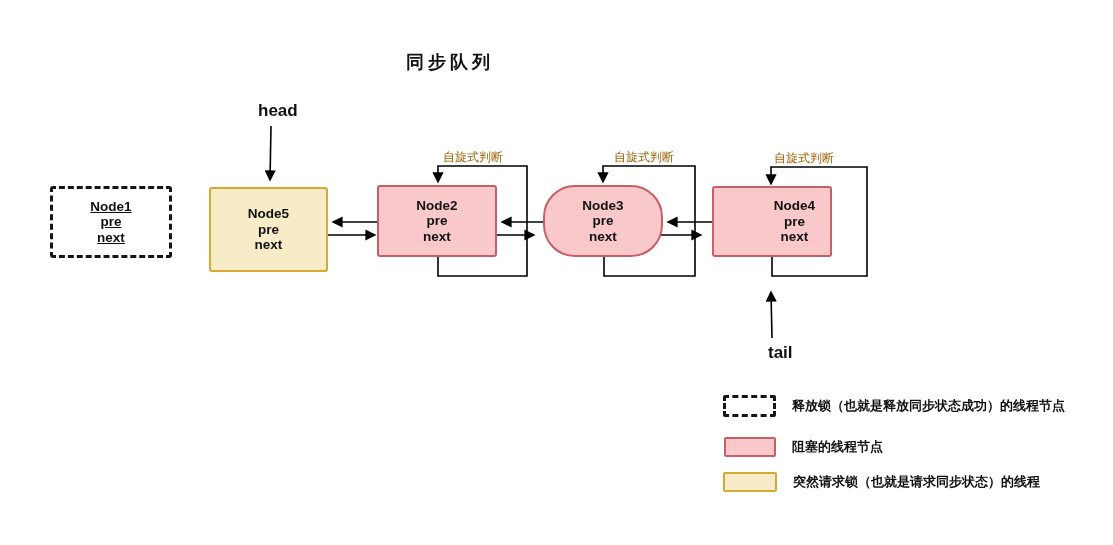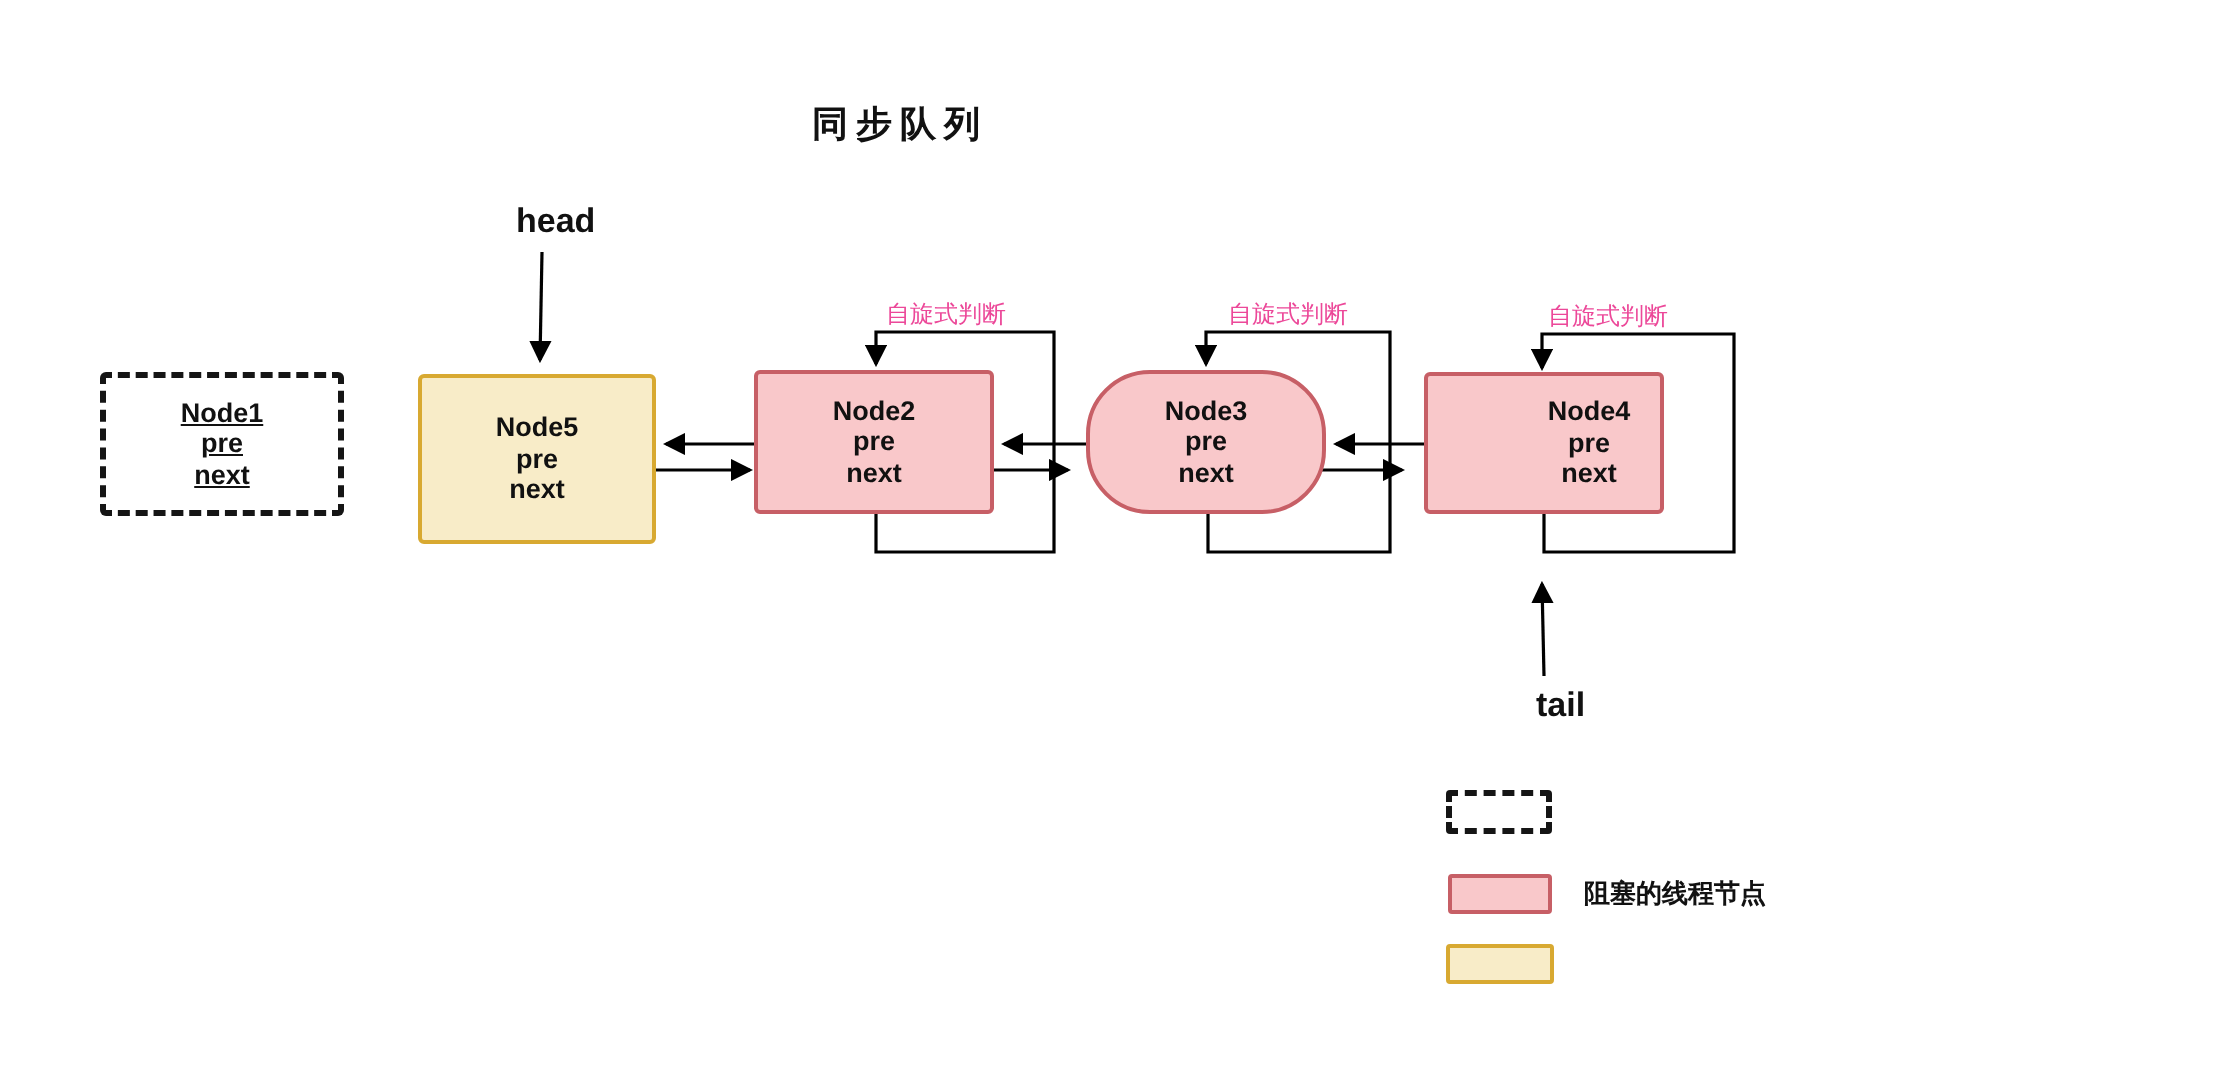--- a/index.html
+++ b/index.html
@@ -27,7 +27,7 @@
   .node.blocked{background:#f9c8ca;border:2.5px solid #c75f66;}
   .node.requesting{background:#f8ecc8;border:2.5px solid #d8a931;}
 
-  .spin-label{font-size:12px;color:#ec4899;}
+  .spin-label{font-size:12px;color:#a16207;}
 
   .legend-row{display:flex;align-items:center;}
   .legend-swatch{box-sizing:border-box;border-radius:2px;flex:0 0 auto;}

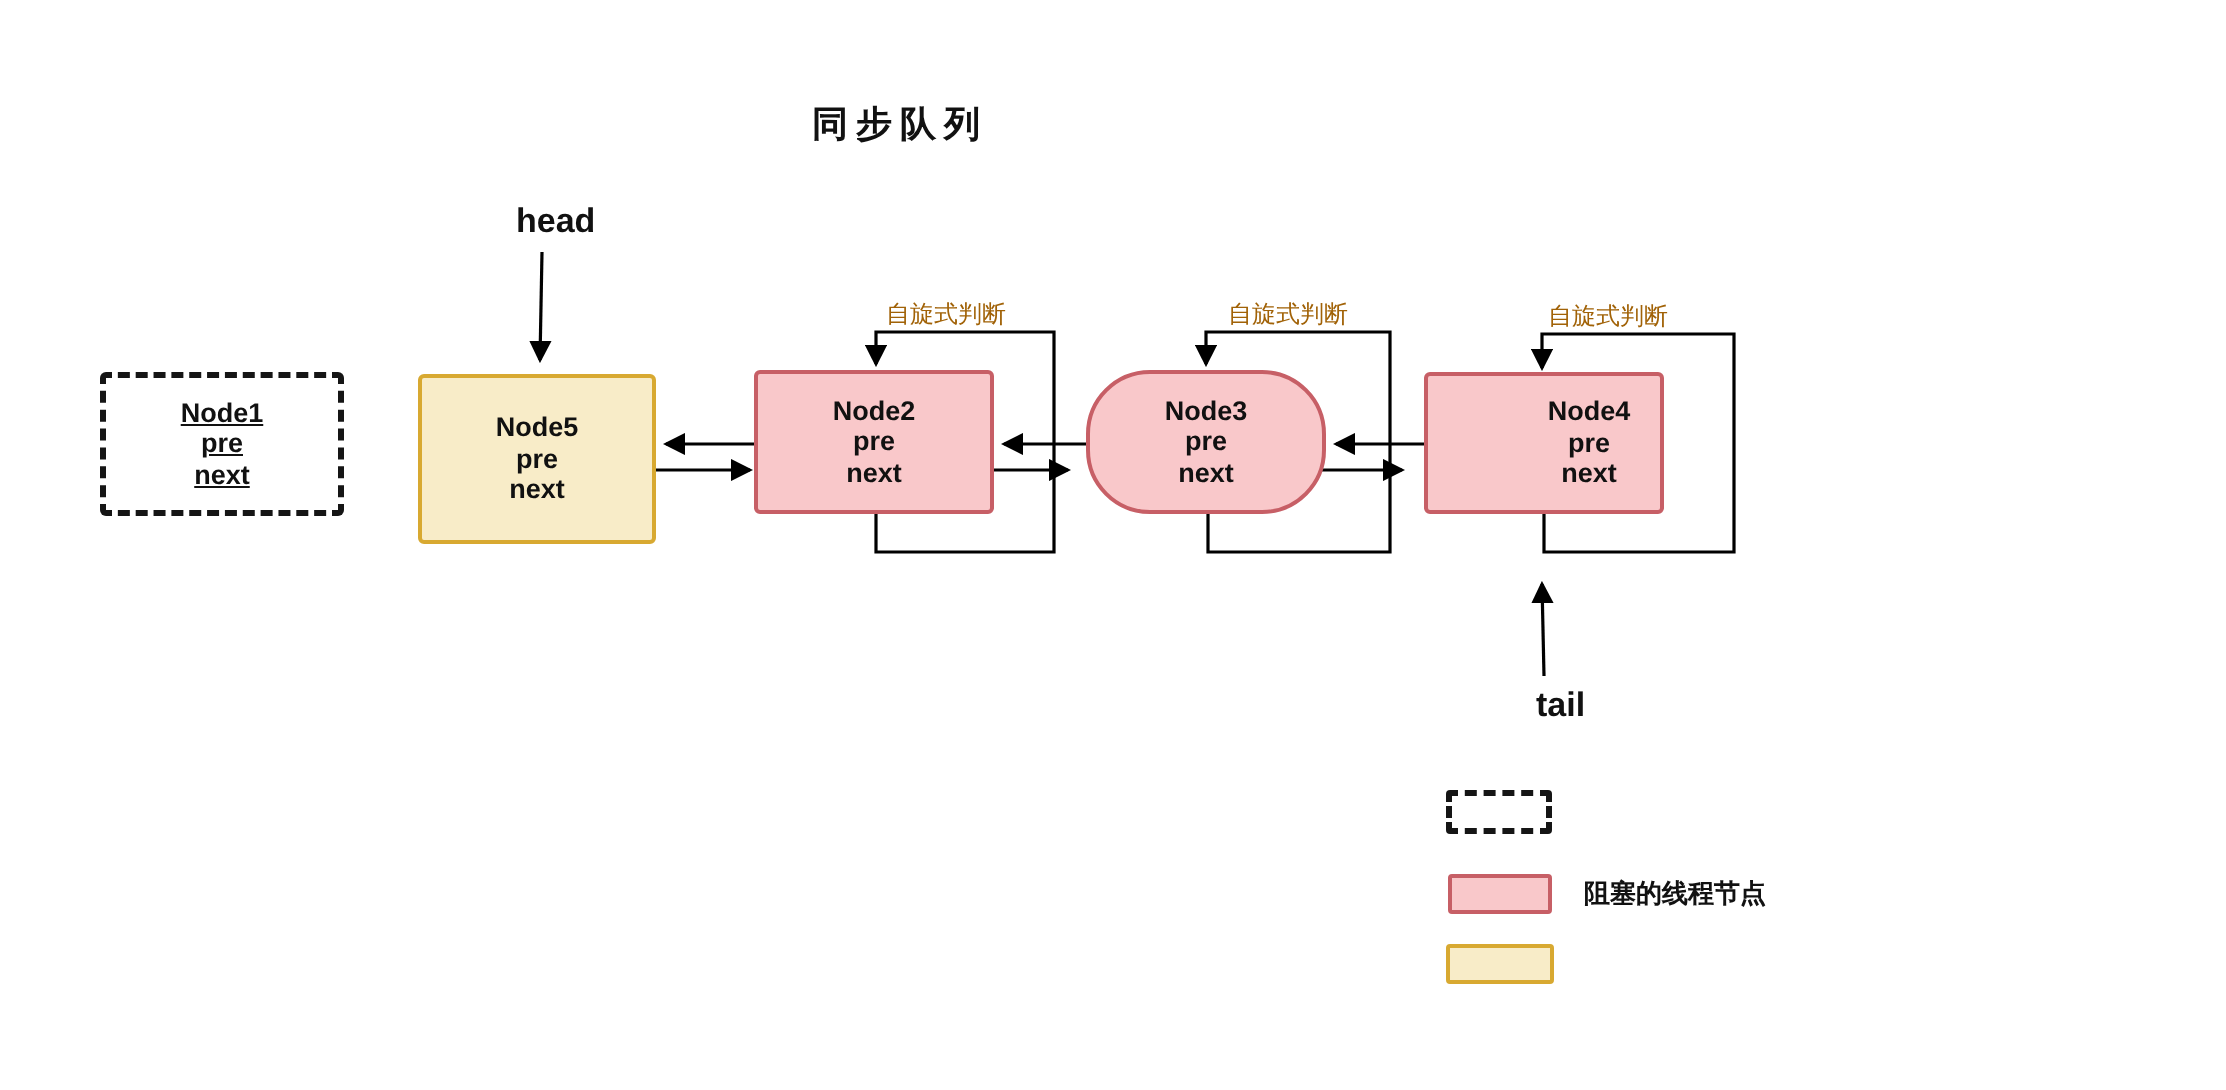--- a/index.html
+++ b/index.html
@@ -105,6 +105,7 @@
 
 <div class="abs legend-row" style="left:723px;top:395px;">
   <div class="legend-swatch released"></div>
+  <div class="legend-label">释放锁（也就是释放同步状态成功）的线程节点</div>
 </div>
 <div class="abs legend-row" style="left:724px;top:437px;">
   <div class="legend-swatch blocked"></div>

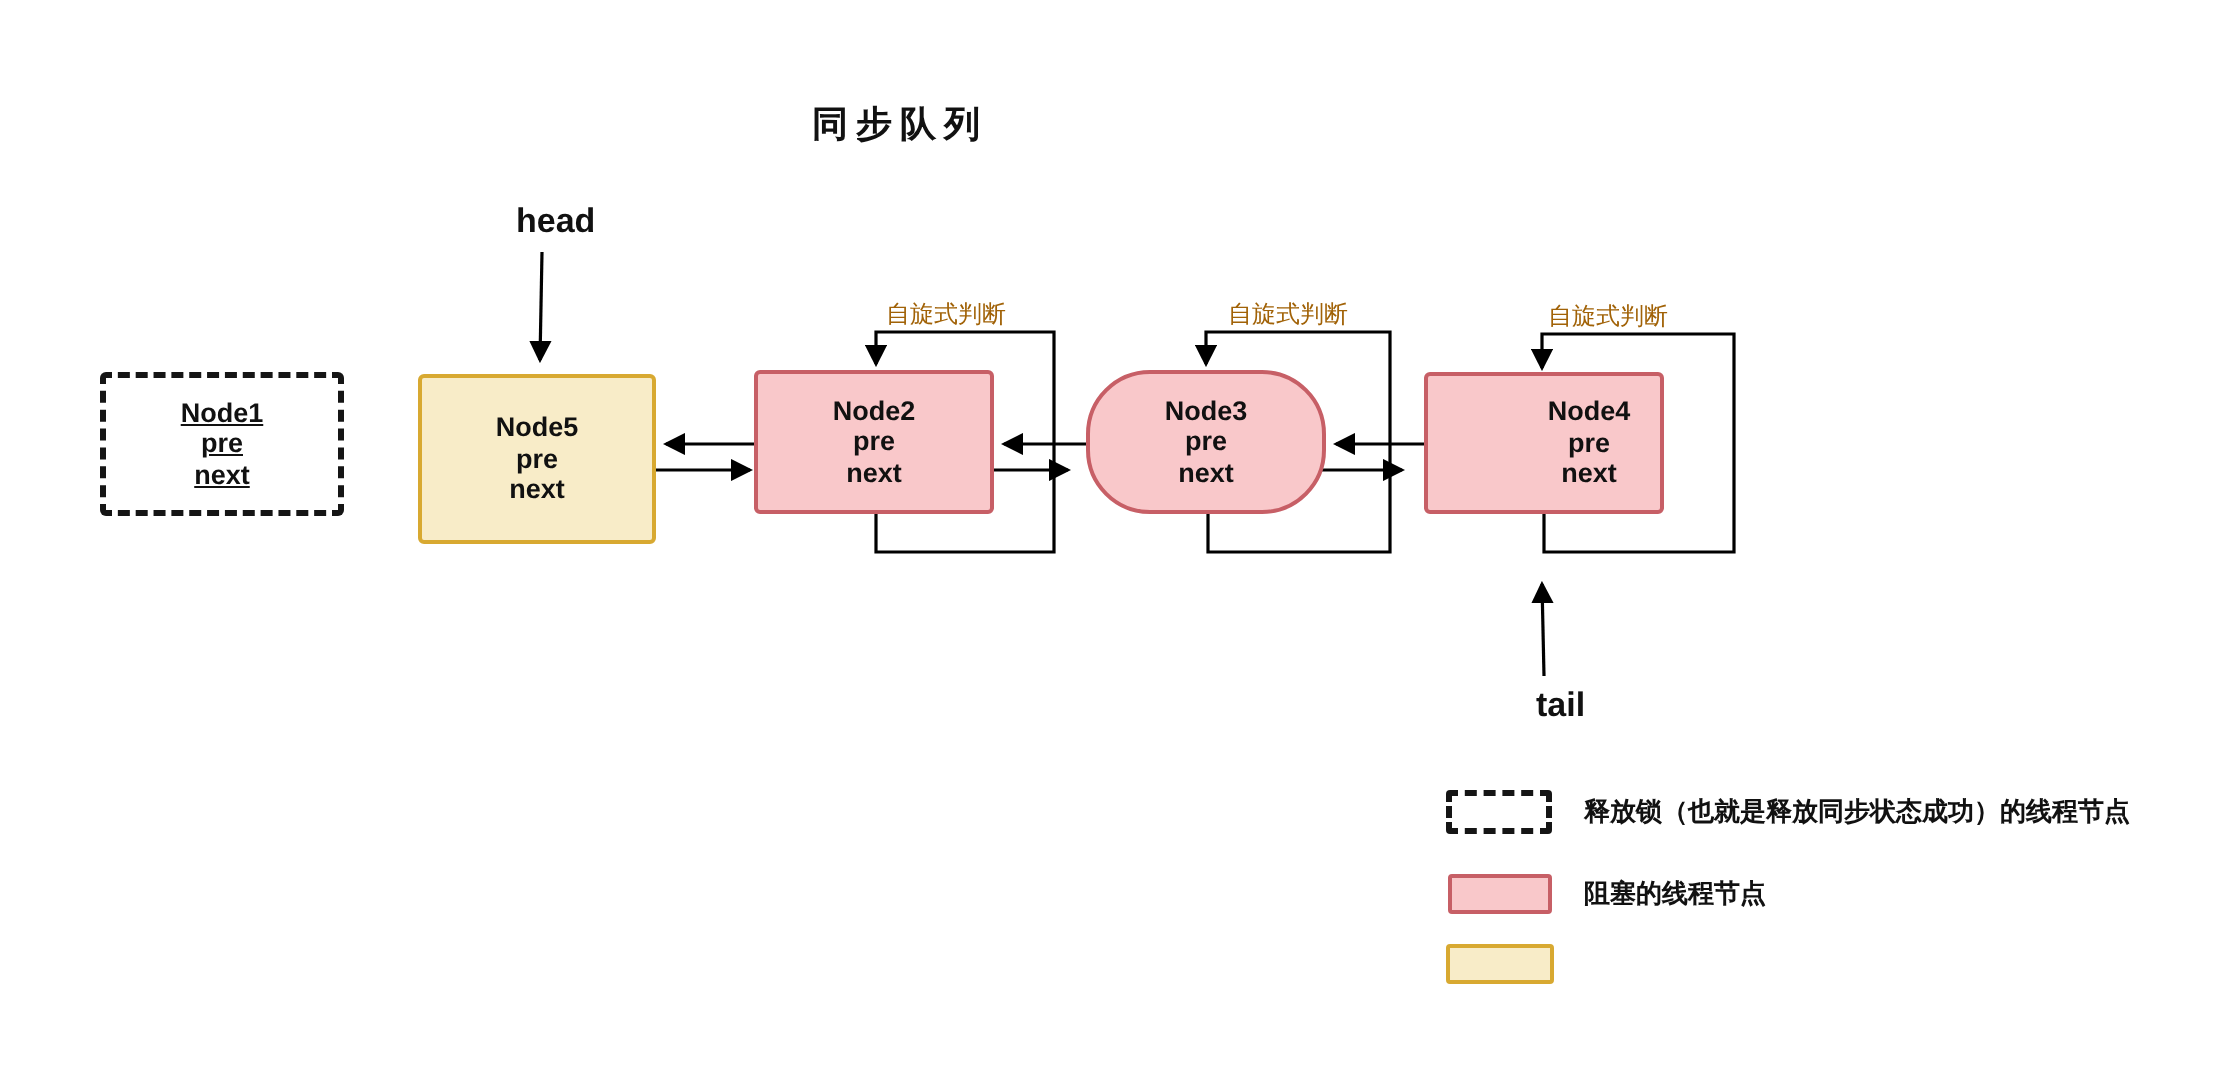--- a/index.html
+++ b/index.html
@@ -113,6 +113,7 @@
 </div>
 <div class="abs legend-row" style="left:723px;top:472px;">
   <div class="legend-swatch requesting"></div>
+  <div class="legend-label">突然请求锁（也就是请求同步状态）的线程</div>
 </div>
 
 </body></html>

